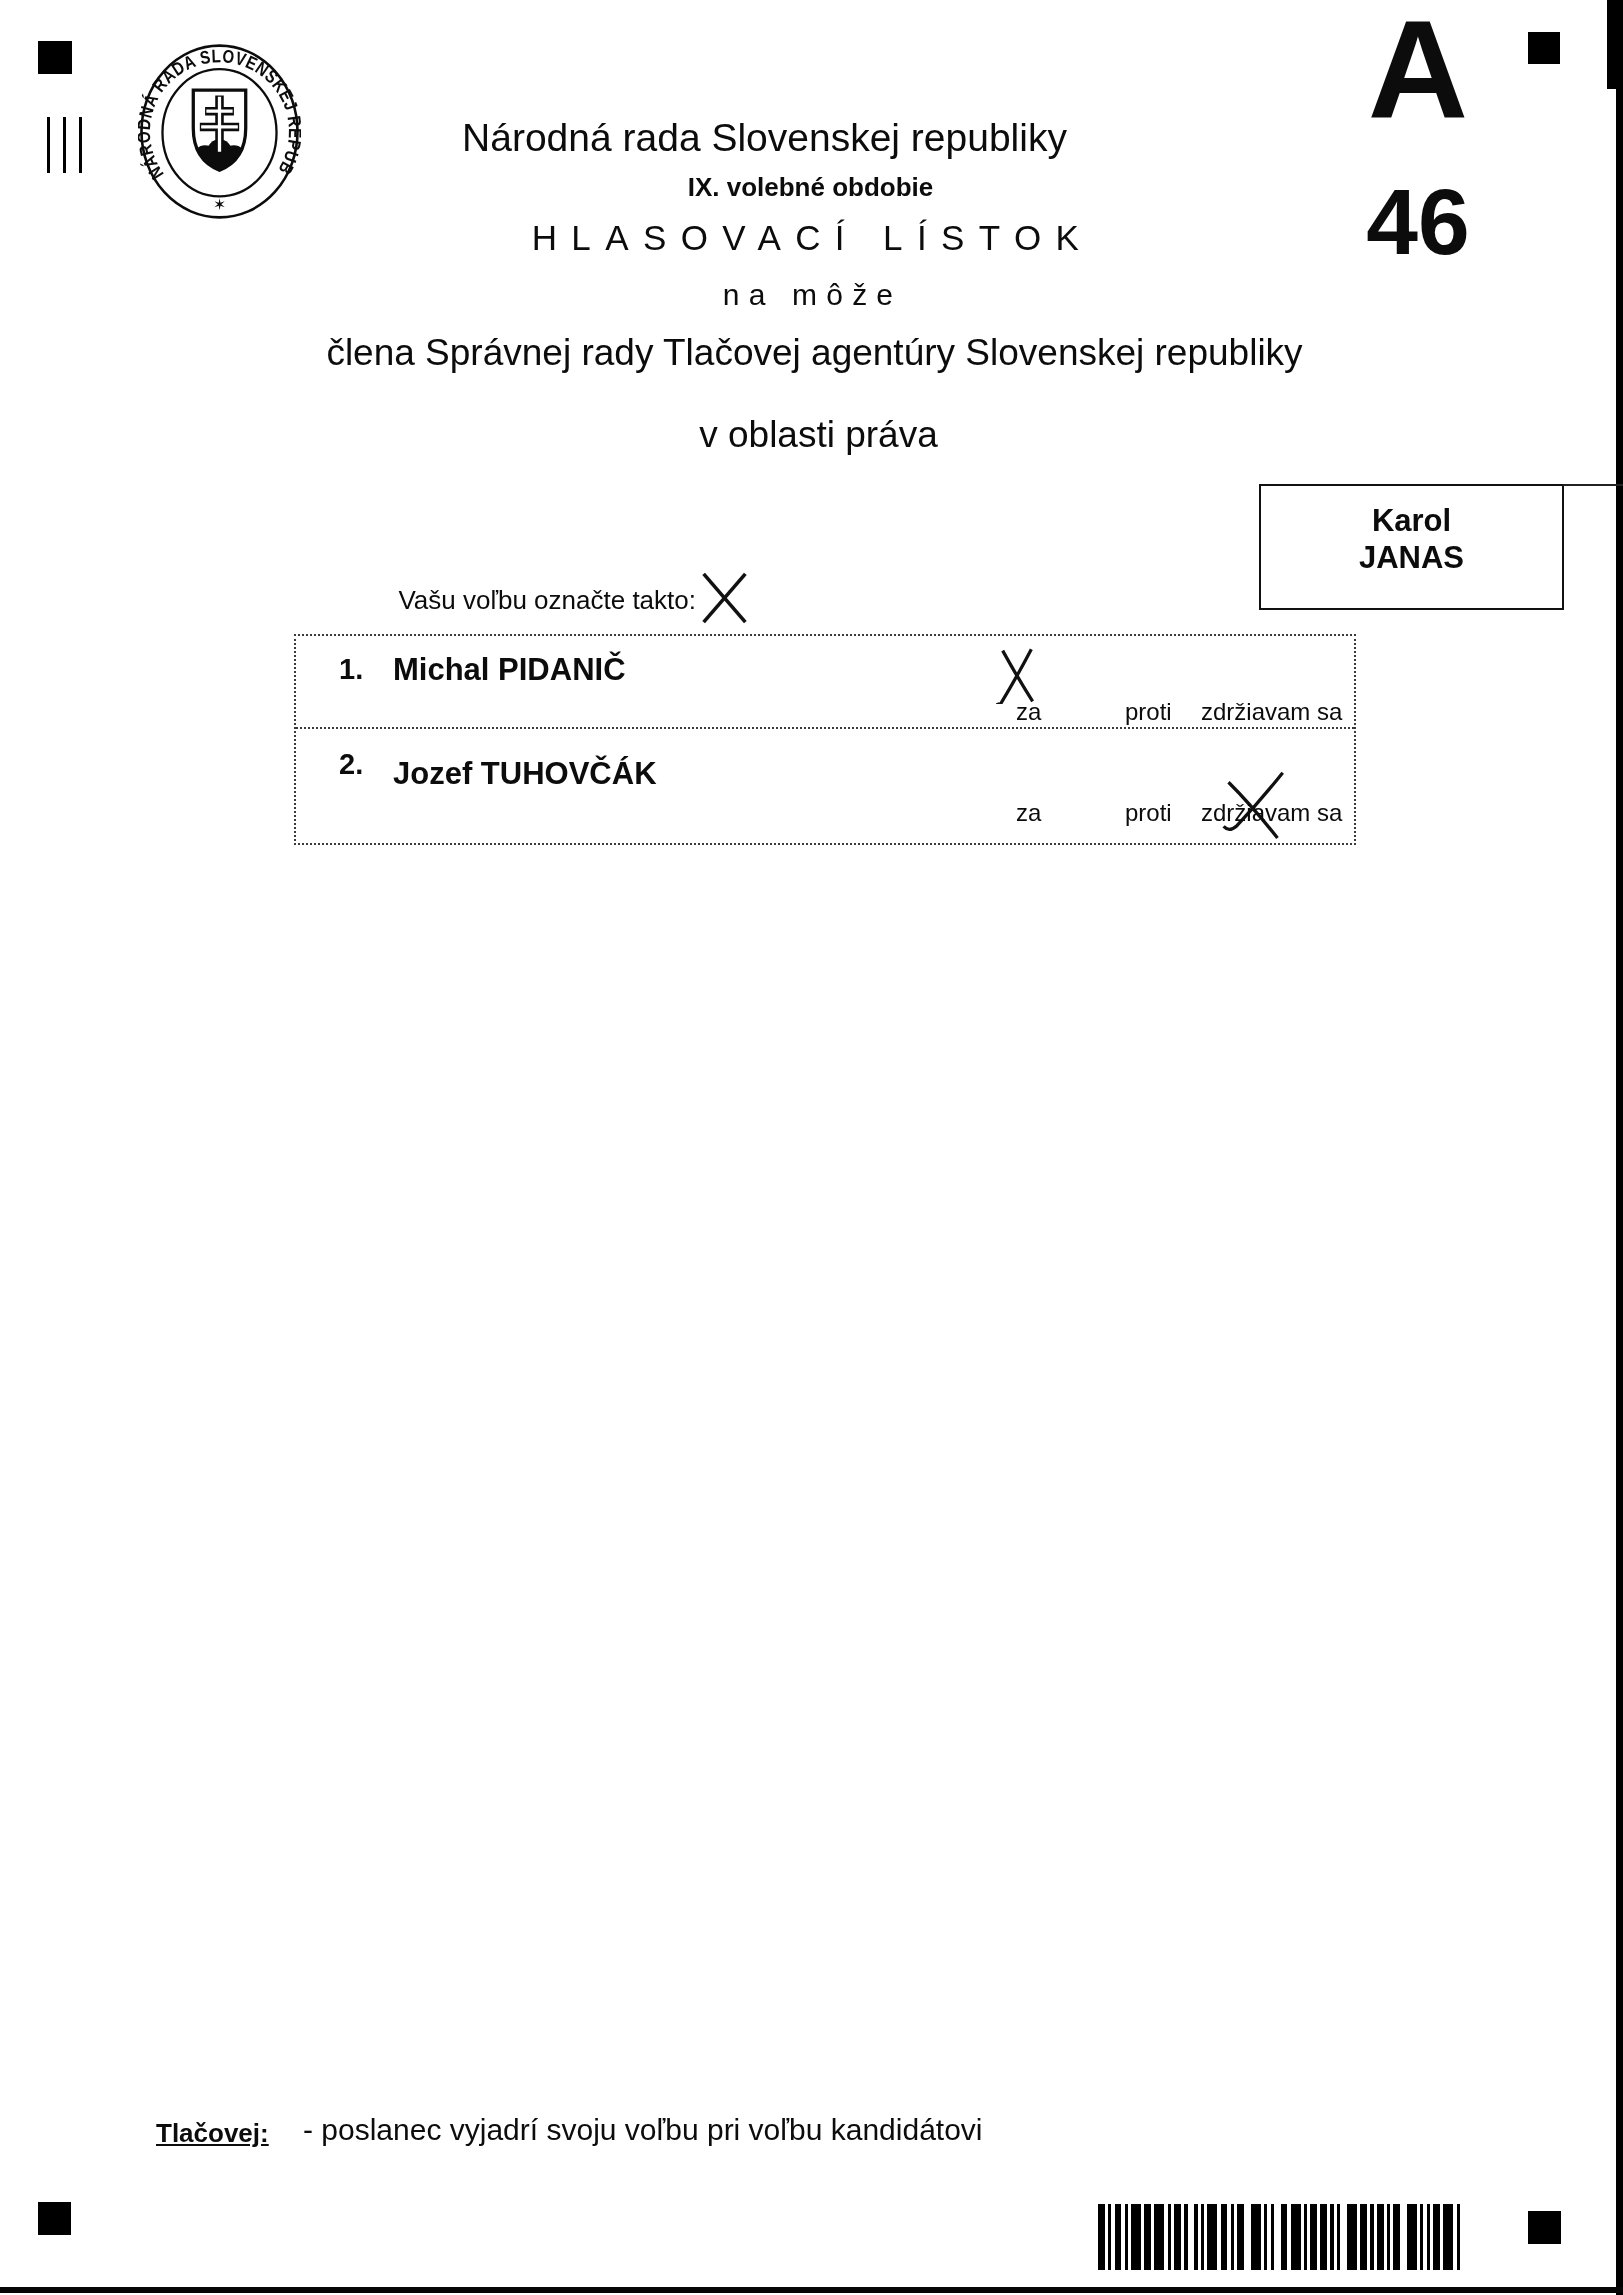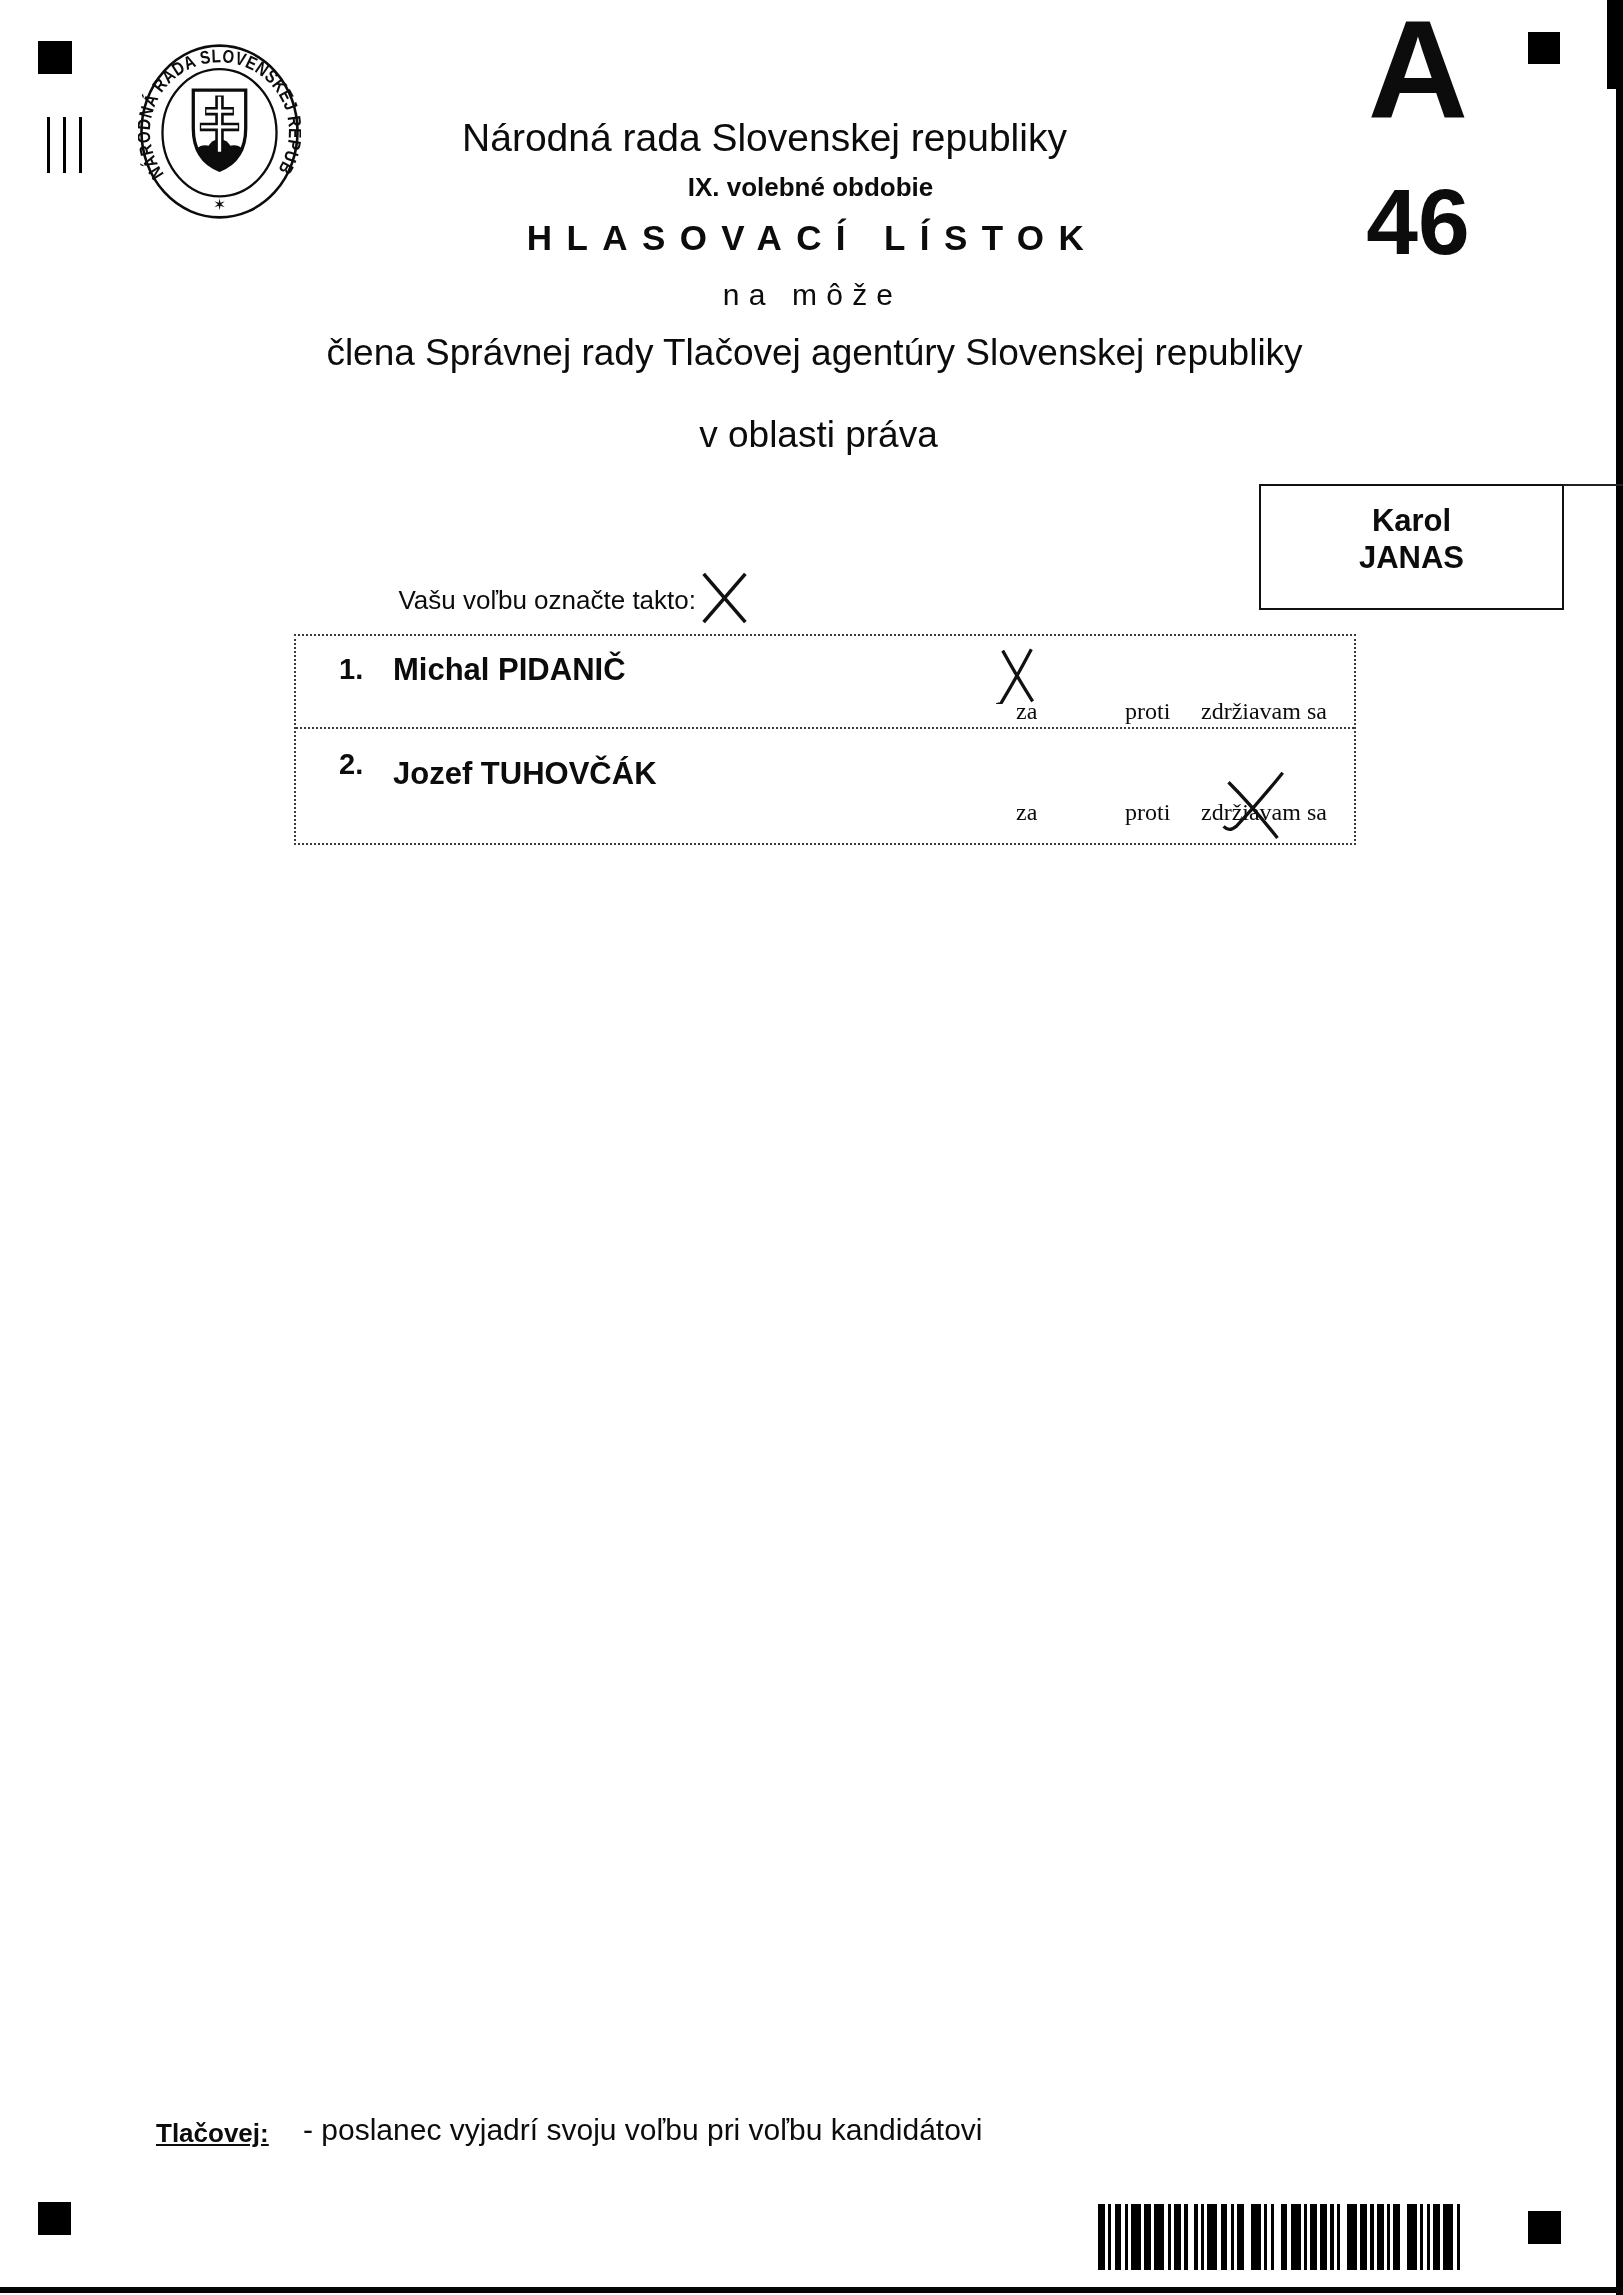--- a/index.html
+++ b/index.html
@@ -34,7 +34,7 @@
   .hline{text-align:center;white-space:nowrap;}
   .title{left:108px;width:1313px;top:116px;font-size:39px;}
   .term{left:154px;width:1313px;top:172px;font-size:26px;font-weight:700;}
-  .ballot-title{left:156px;width:1313px;top:218px;font-size:35px;font-weight:700;letter-spacing:14.4px;}
+  .ballot-title{left:156px;width:1313px;top:218px;font-size:35px;font-weight:400;letter-spacing:14.4px;}
   .subtitle{left:156px;width:1313px;top:278px;font-size:30px;letter-spacing:9.2px;}
   .position{left:158px;width:1313px;top:332px;font-size:37px;}
   .area{left:162px;width:1313px;top:414px;font-size:37px;}

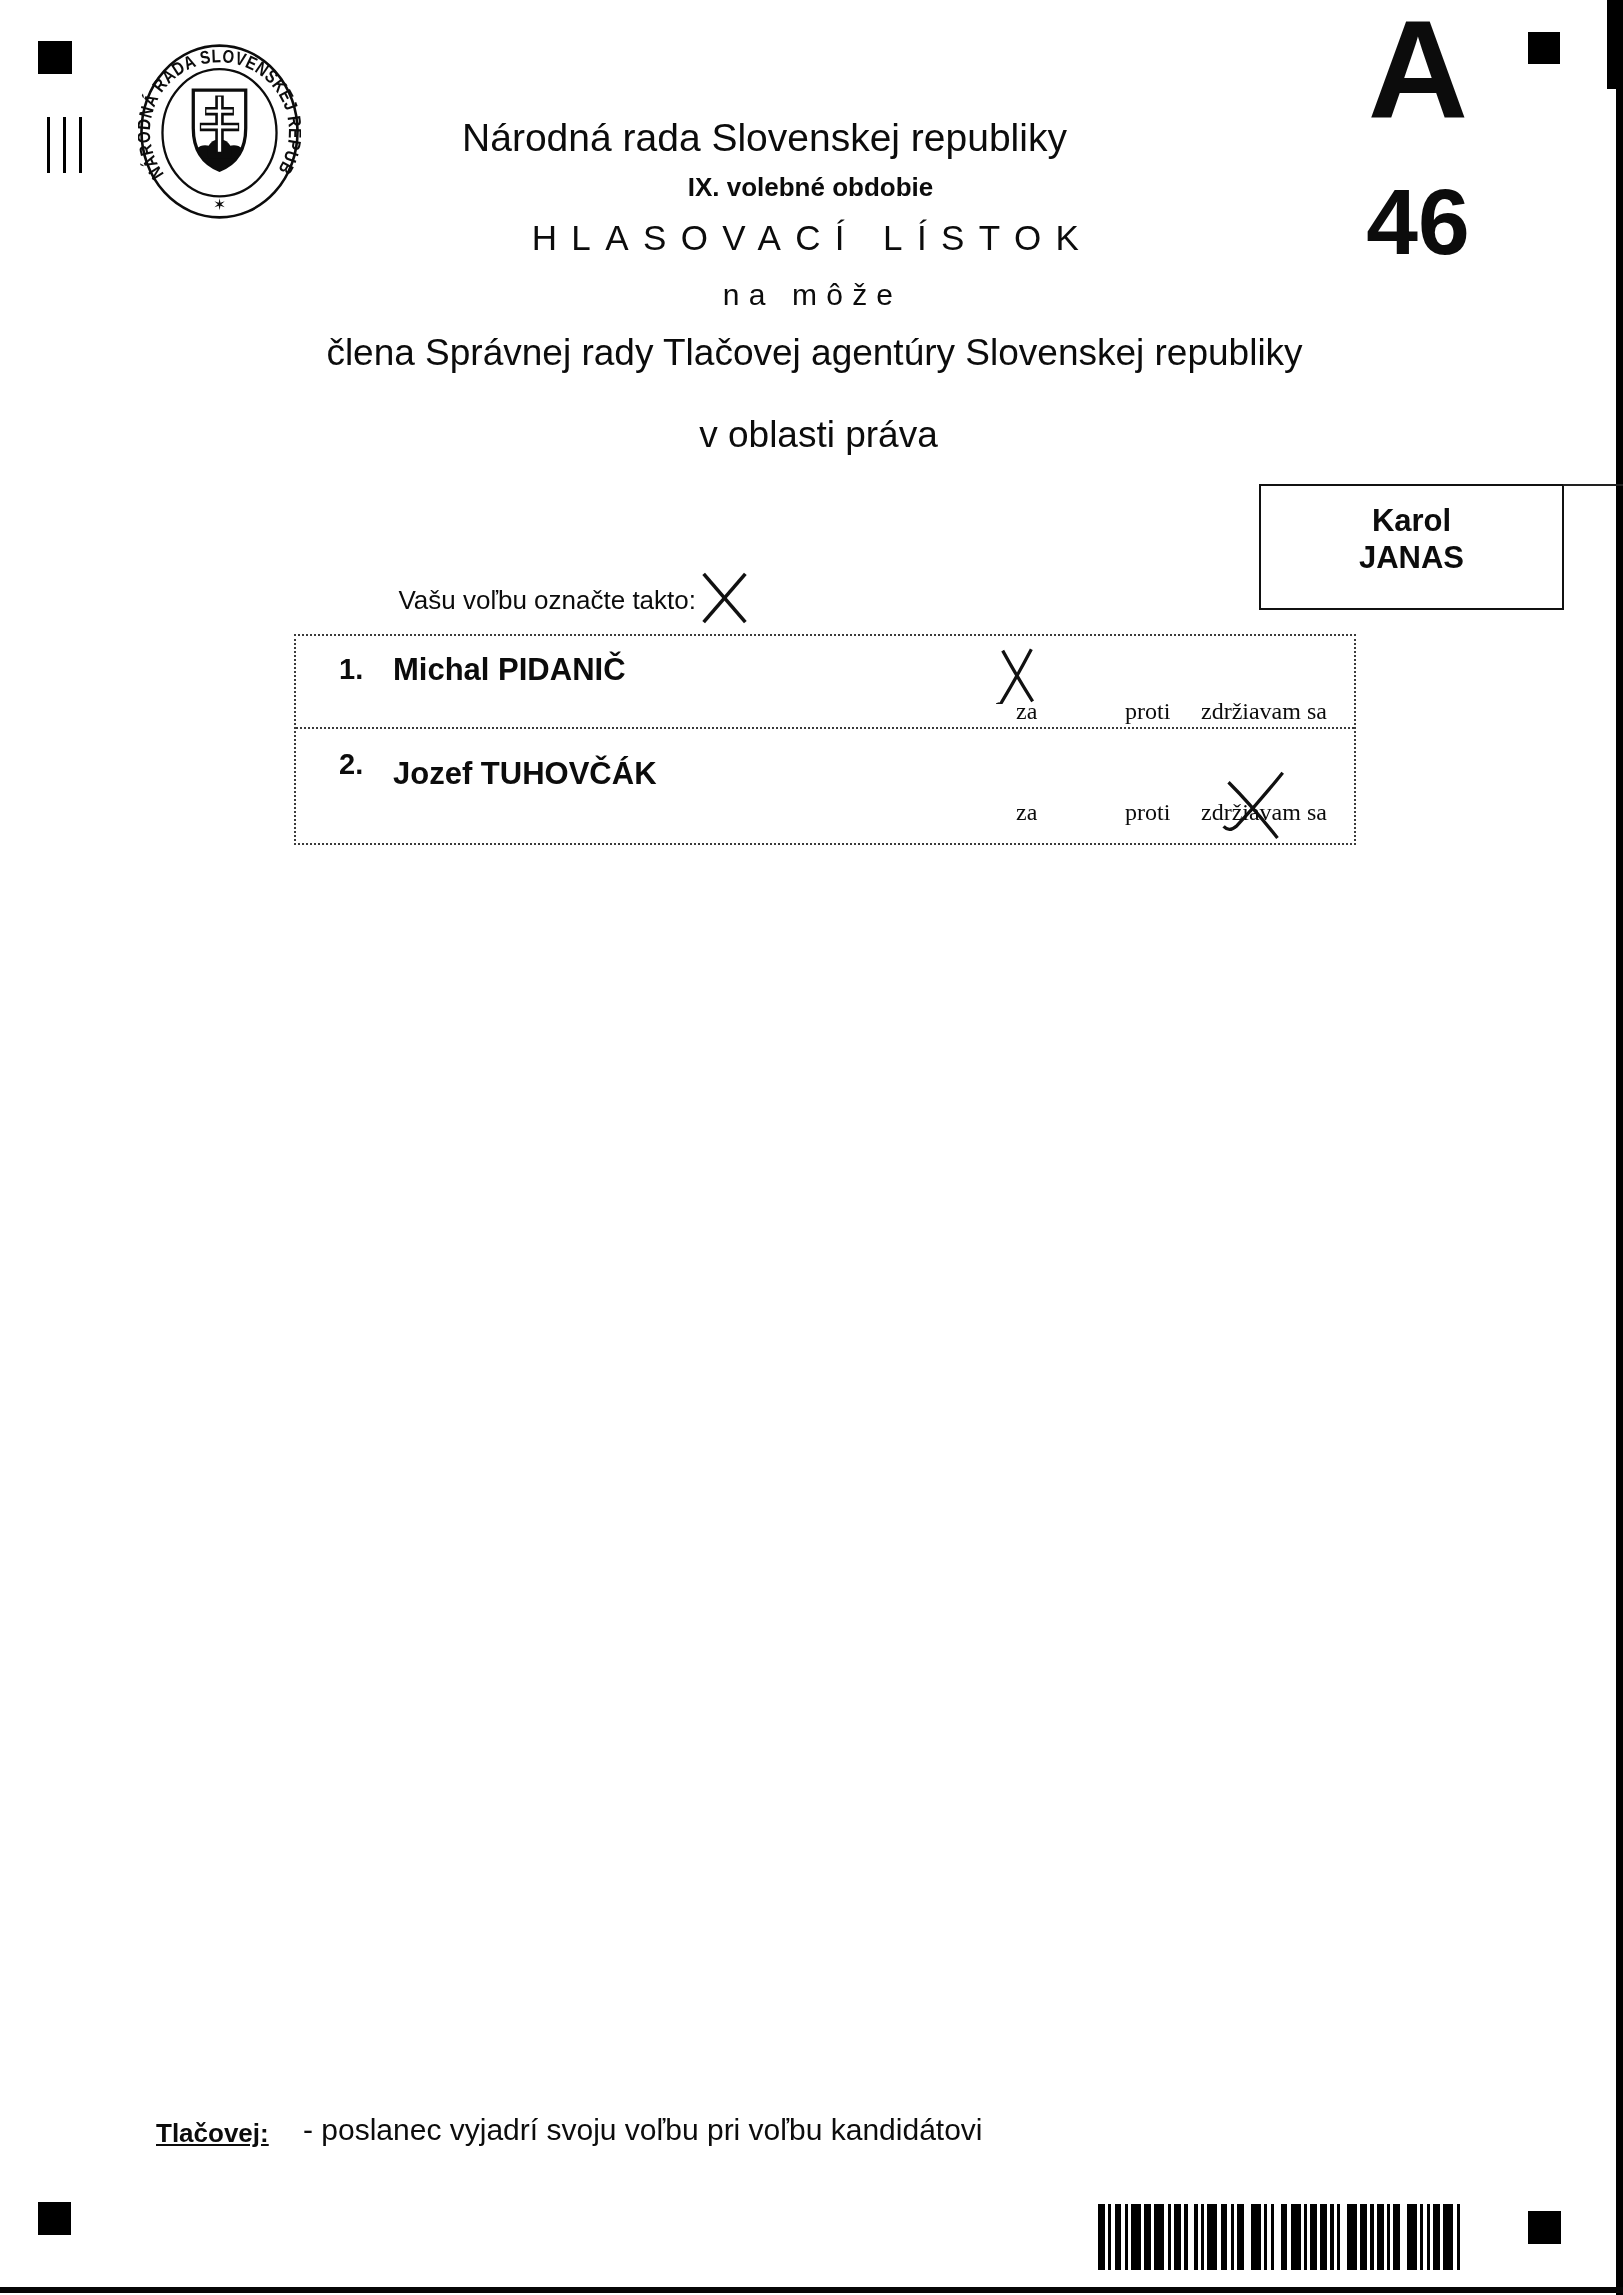--- a/index.html
+++ b/index.html
@@ -51,7 +51,7 @@
   .cbox{left:294px;top:634px;width:1062px;height:211px;border:2.6px dotted #3a3a3a;box-sizing:border-box;}
   .cnum{font-size:29px;font-weight:700;}
   .cname{font-size:31px;font-weight:700;white-space:nowrap;}
-  .copt{font-size:24px;white-space:nowrap;font-family:Liberation Serif, serif;}
+  .copt{font-size:24px;white-space:nowrap;}
   .divider{left:0;top:91px;width:100%;height:0;border-top:2.6px dotted #3a3a3a;}
   .r1-num{left:43px;top:17px;} .r1-name{left:97px;top:15.8px;}
   .r2-num{left:43px;top:112px;} .r2-name{left:97px;top:120px;}

